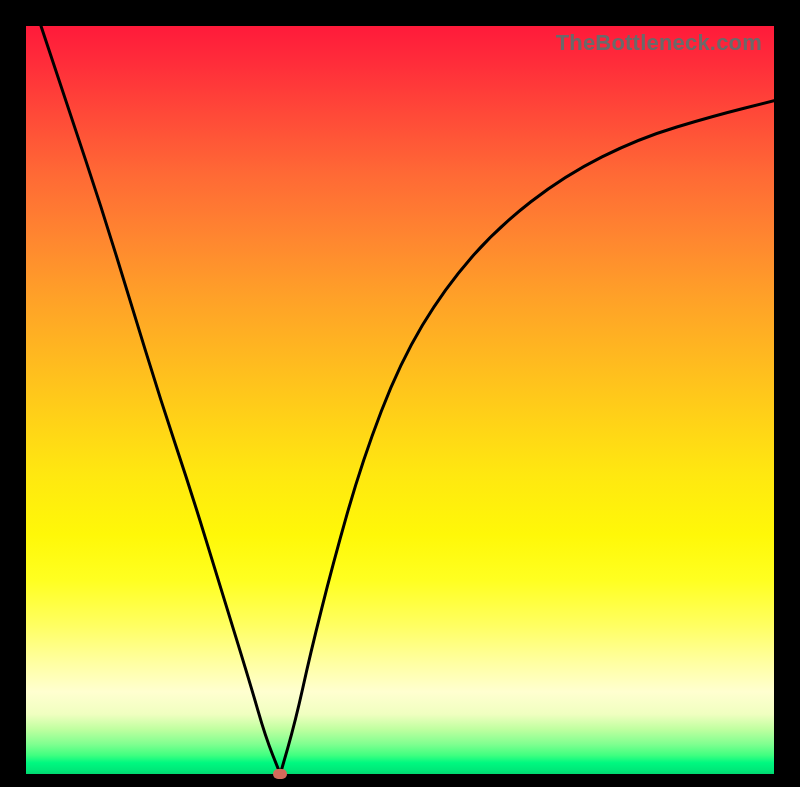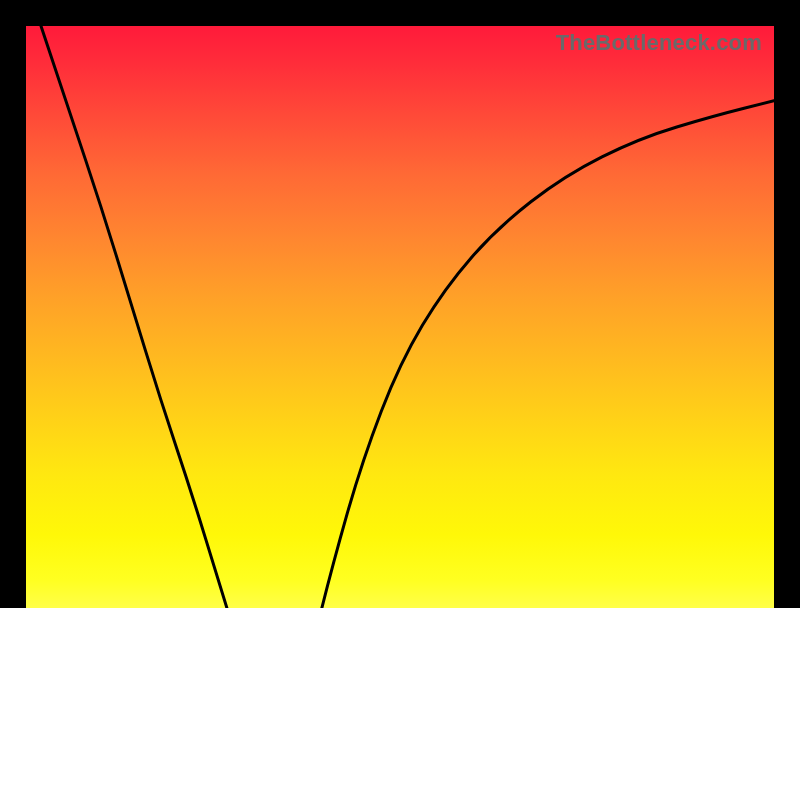--- a/index.html
+++ b/index.html
@@ -10,7 +10,7 @@
   }
   .chart-container {
     width: 800px;
-    height: 608px;
+    height: 787px;
     position: relative;
     background: #000000;
   }

